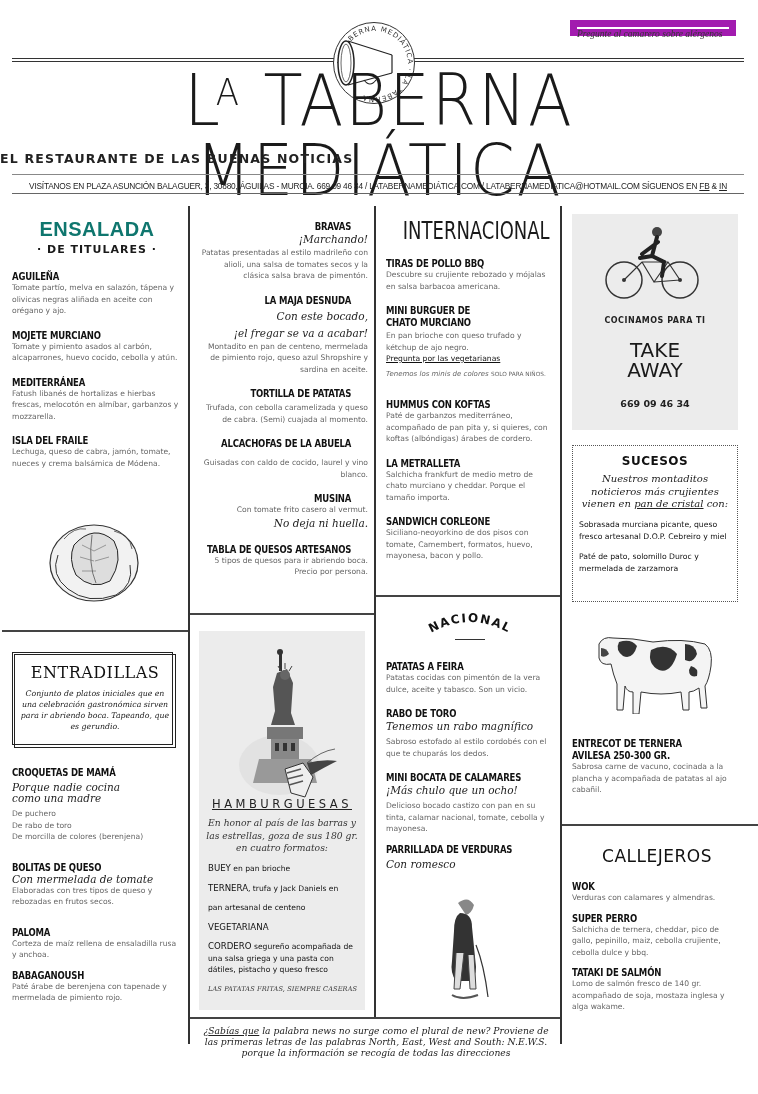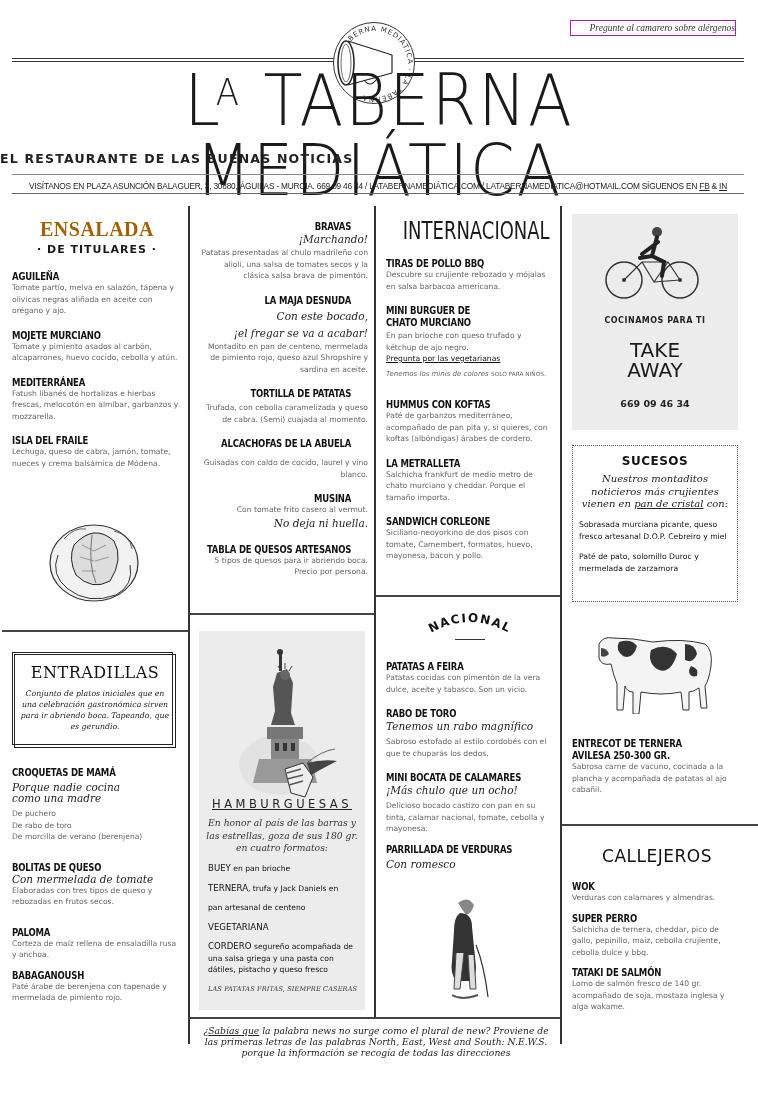--- a/index.html
+++ b/index.html
@@ -9,7 +9,7 @@
     .abs { position: absolute; }
 
     
-    .allergen-box { left: 570px; top: 20px; width: 166px; height: 16px; border: 1px solid #a21caf; font-family: "Liberation Serif", serif; font-style: italic; font-size: 9.5px; text-align: right; line-height: 14px; color: #333; }
+    .allergen-box { left: 570px; top: 20px; width: 166px; height: 16px; border: 7px solid #a21caf; font-family: "Liberation Serif", serif; font-style: italic; font-size: 9.5px; text-align: left; line-height: 14px; color: #333; }
     .rule-top { left: 12px; top: 58px; width: 732px; height: 4px; border-top: 1px solid #333; border-bottom: 1px solid #333; }
     .title { left: 0; top: 72px; width: 758px; text-align: center; font-family: "DejaVu Sans", sans-serif; font-weight: 300; font-size: 64px; letter-spacing: 2px; color: #1a1a1a; line-height: 1; transform: scaleY(1.1); }
     .title .la { display: inline-block; position: relative; }

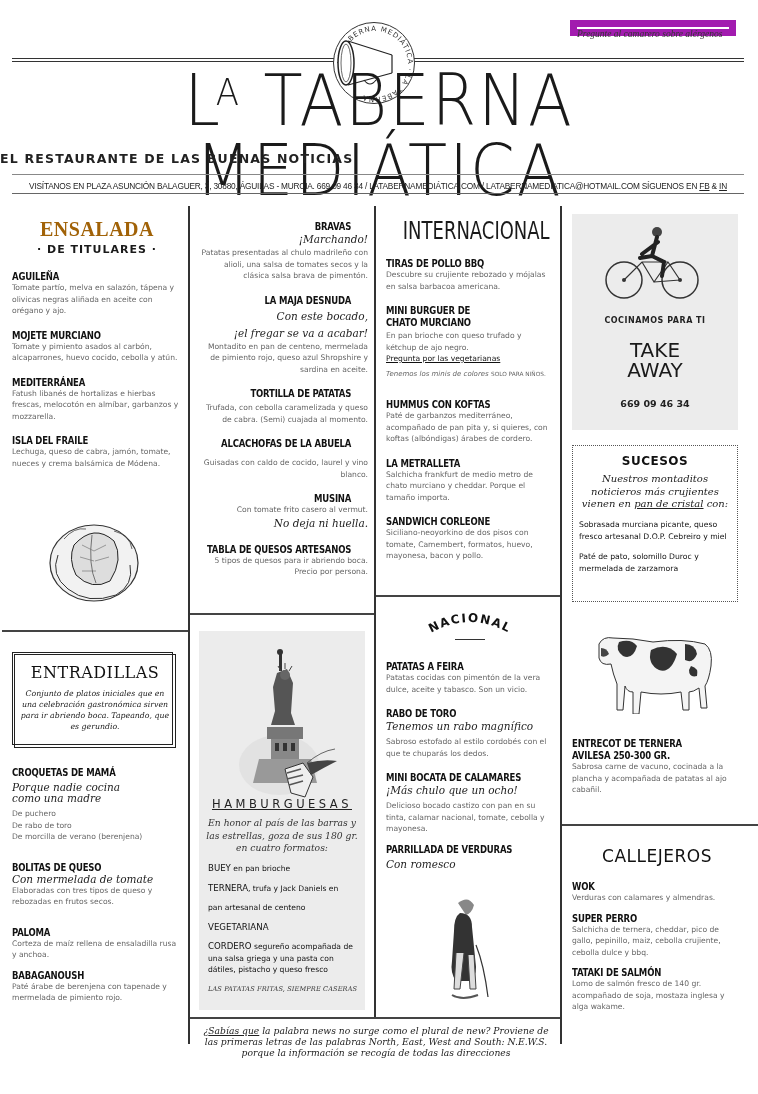--- a/index.html
+++ b/index.html
@@ -33,7 +33,7 @@
     .item-tag { font-family: "DejaVu Serif", serif; font-style: italic; font-size: 10.5px; color: #222; line-height: 15px; }
     .menu-item { margin-bottom: 12px; }
 
-    .sec-head { font-family: Liberation Serif, serif; font-weight: bold; font-size: 20px; text-align: center; color: #a16207; letter-spacing: 0.5px; }
+    .sec-head { font-family: Liberation Sans, sans-serif; font-weight: bold; font-size: 20px; text-align: center; color: #0f766e; letter-spacing: 0.5px; }
     .sec-sub { font-family: "DejaVu Sans", sans-serif; font-weight: bold; font-size: 11px; text-align: center; color: #1a1a1a; letter-spacing: 1px; margin-top: 2px; }
 
     .intl-head { font-family: "DejaVu Sans Condensed", "DejaVu Sans", sans-serif; font-weight: 300; font-size: 25px; text-align: center; color: #1a1a1a; transform: scaleX(0.8); letter-spacing: 0; }

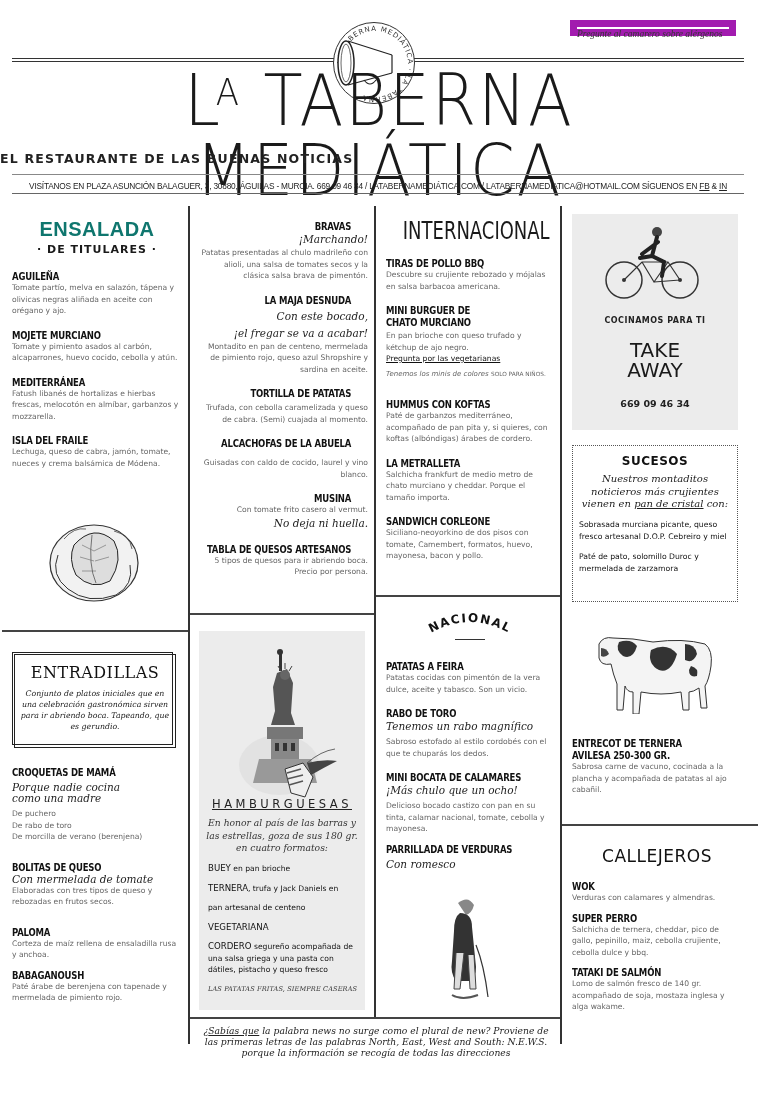--- a/index.html
+++ b/index.html
@@ -159,7 +159,7 @@
   <div class="menu-item">
     <div class="item-title">BRAVAS</div>
     <div class="item-tag">¡Marchando!</div>
-    <div class="item-desc">Patatas presentadas al chulo madrileño con alioli, una salsa de tomates secos y la clásica salsa brava de pimentón.</div>
+    <div class="item-desc">Patatas presentadas al estilo madrileño con alioli, una salsa de tomates secos y la clásica salsa brava de pimentón.</div>
   </div>
   <div class="menu-item">
     <div class="item-title">LA MAJA DESNUDA</div>

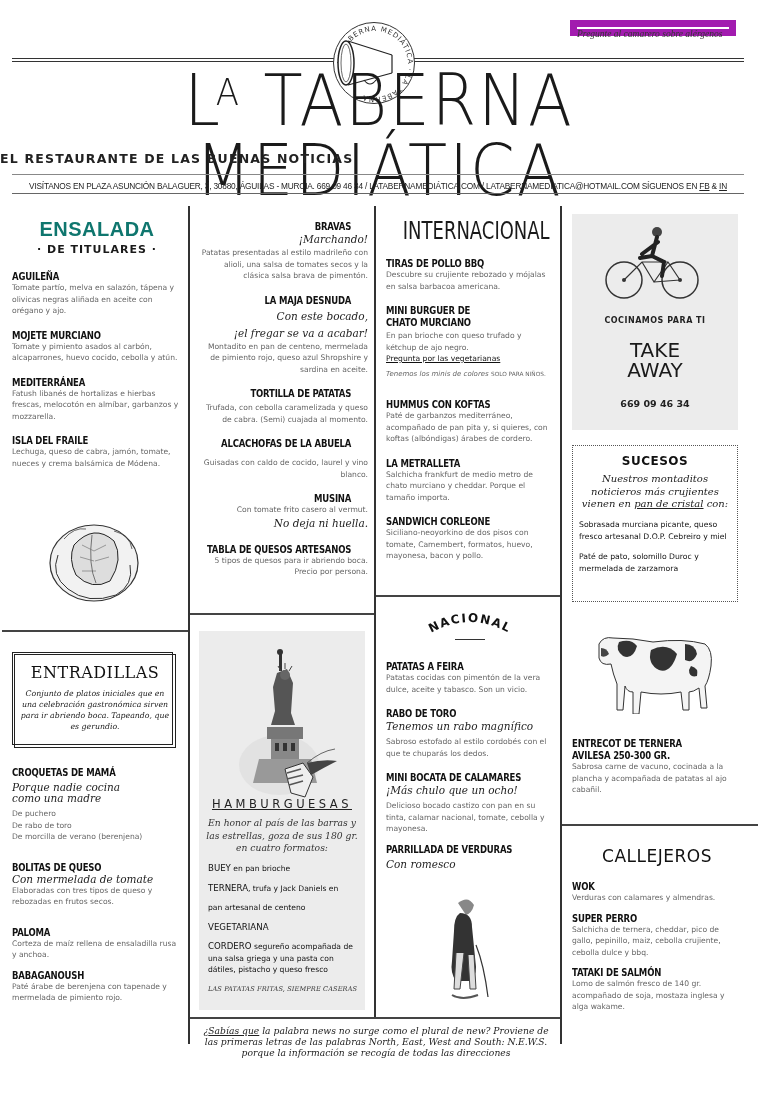--- a/index.html
+++ b/index.html
@@ -287,7 +287,7 @@
     <div style="height:4px;"></div>
     <div class="item-desc">De puchero</div>
     <div class="item-desc">De rabo de toro</div>
-    <div class="item-desc">De morcilla de verano (berenjena)</div>
+    <div class="item-desc">De morcilla de colores (berenjena)</div>
   </div>
   <div class="menu-item" style="margin-top:18px;">
     <div class="item-title">BOLITAS DE QUESO</div>

